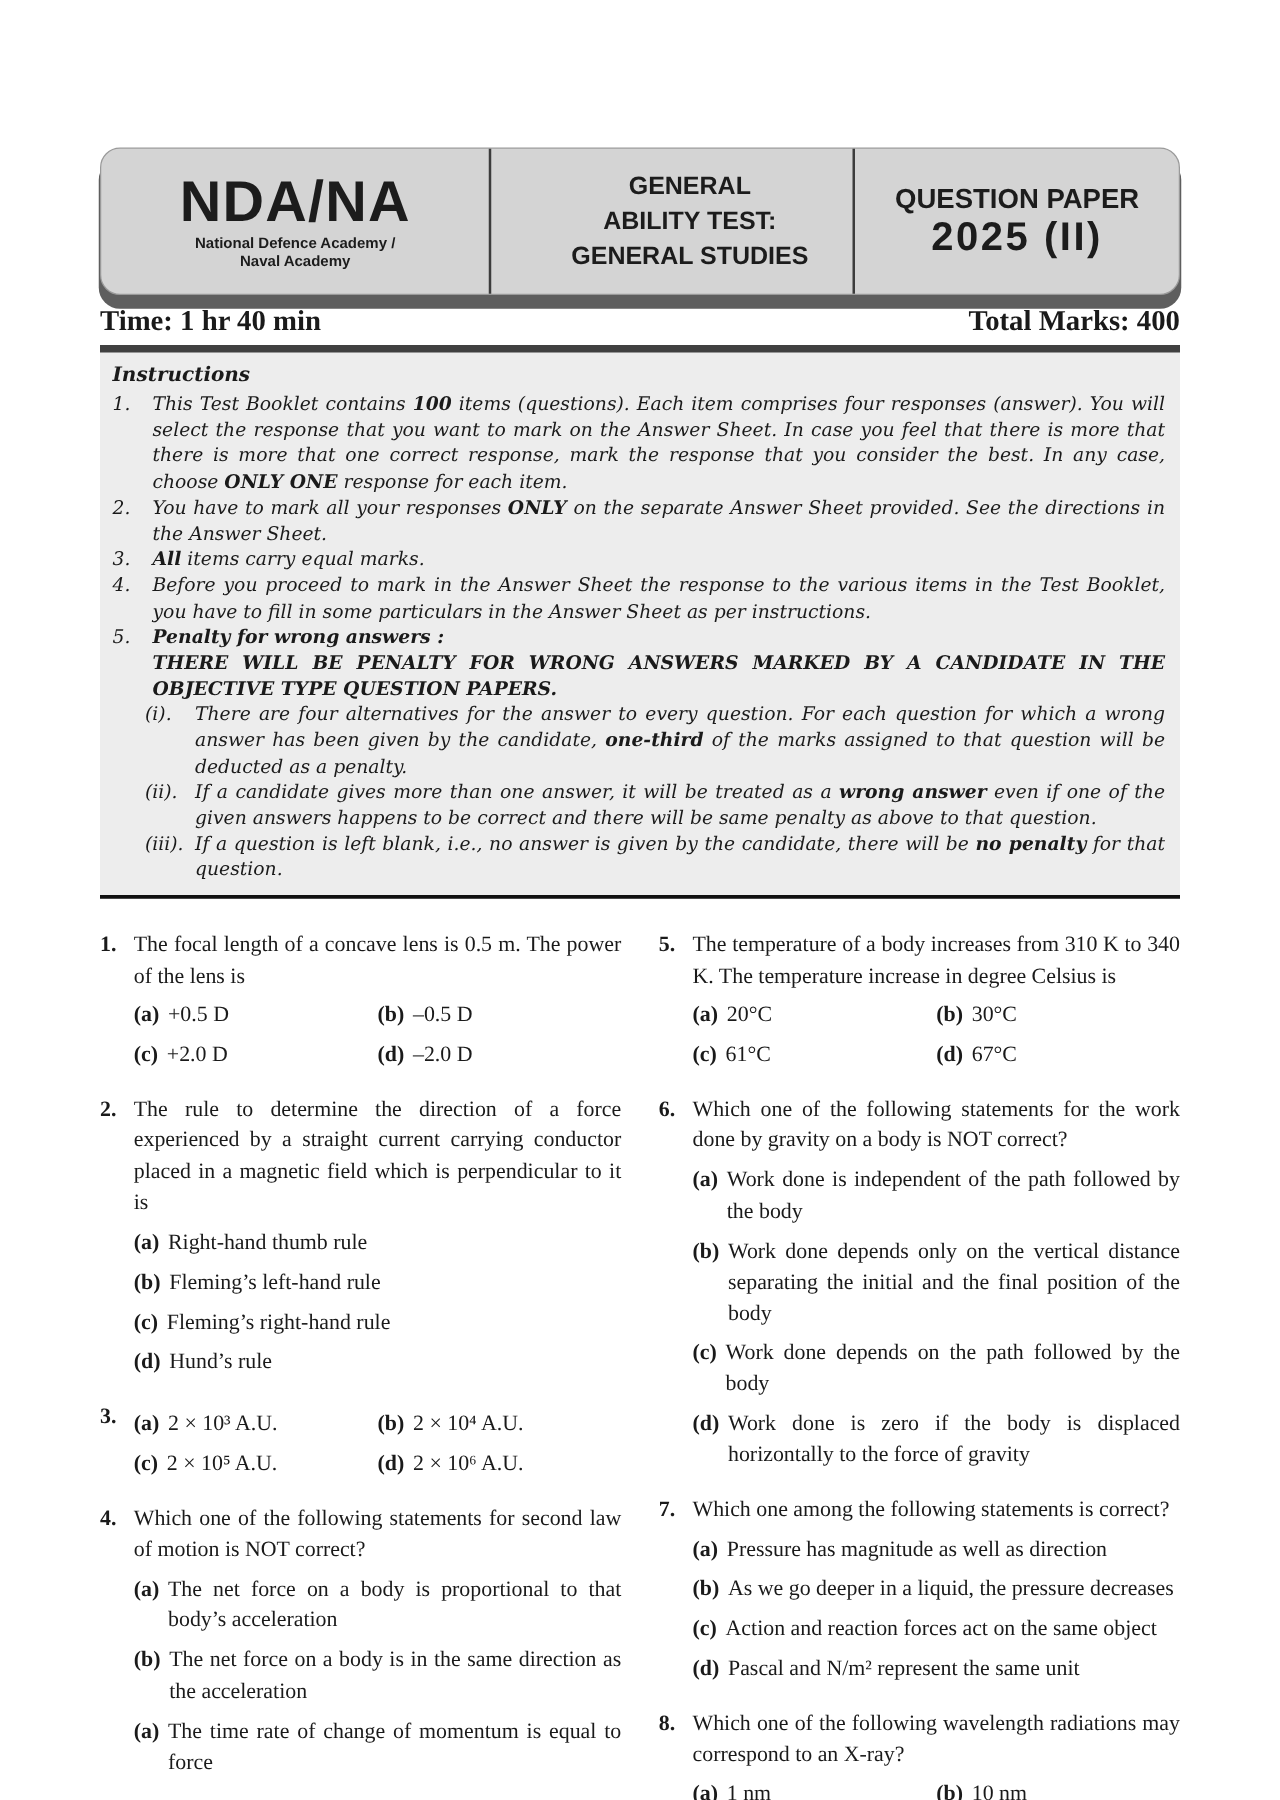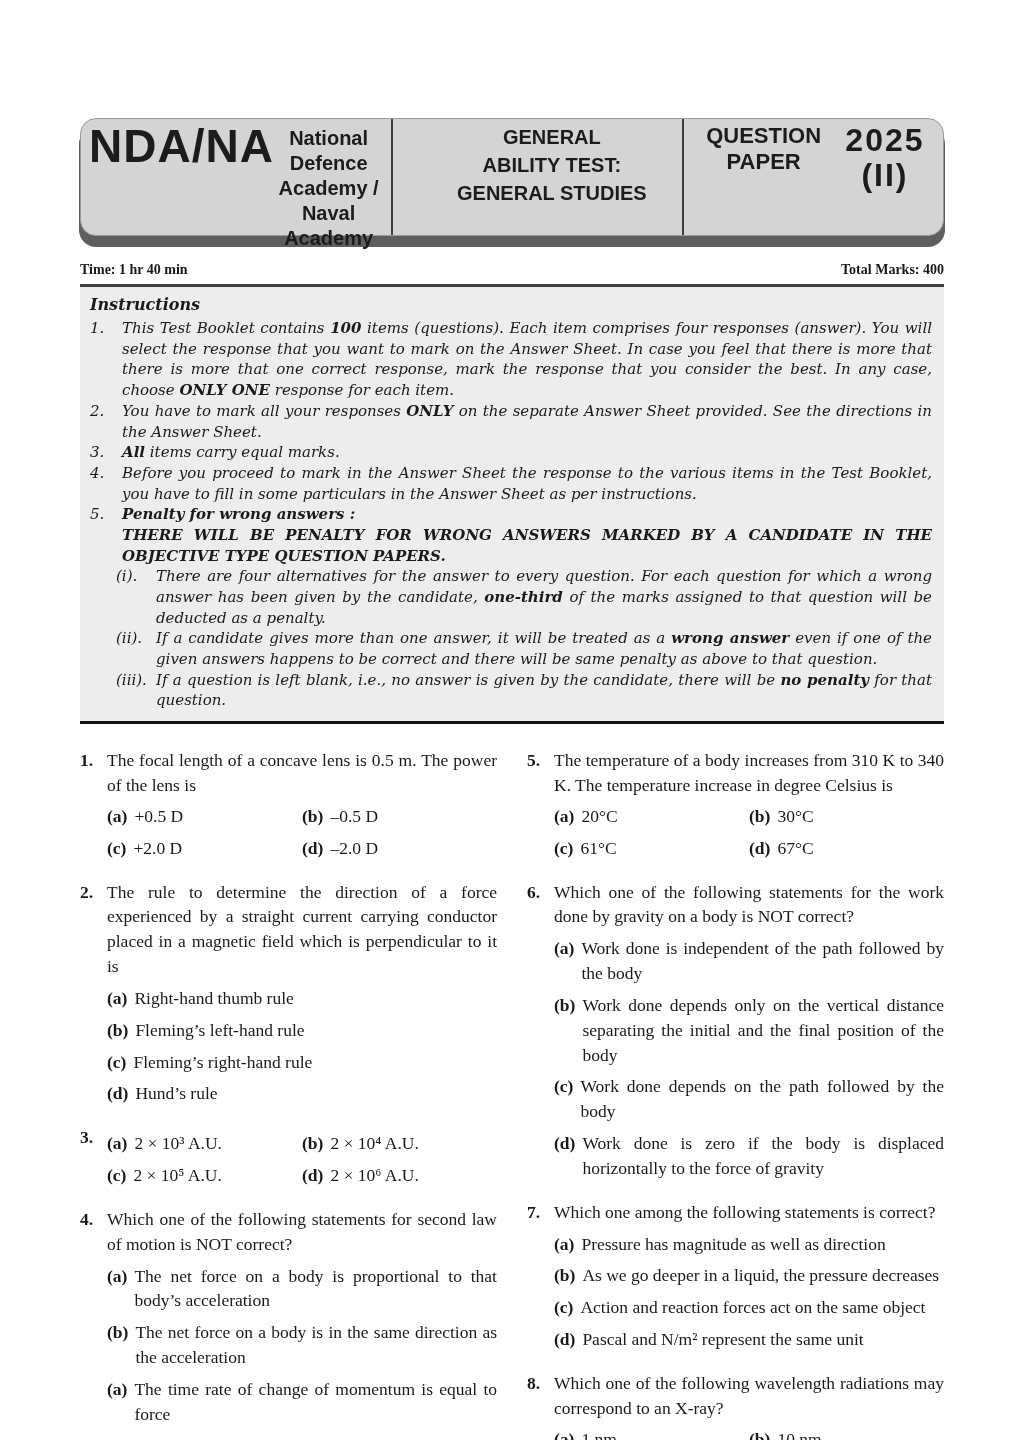--- a/index.html
+++ b/index.html
@@ -24,7 +24,7 @@
     color: #1c1c1c;
   }
   .banner-cell {
-    display: flex; flex-direction: row; justify-content: center;
+    display: flex; flex-direction: column; justify-content: center;
     padding: 4px 8px;
   }
   .cell-org { width: 36%; }

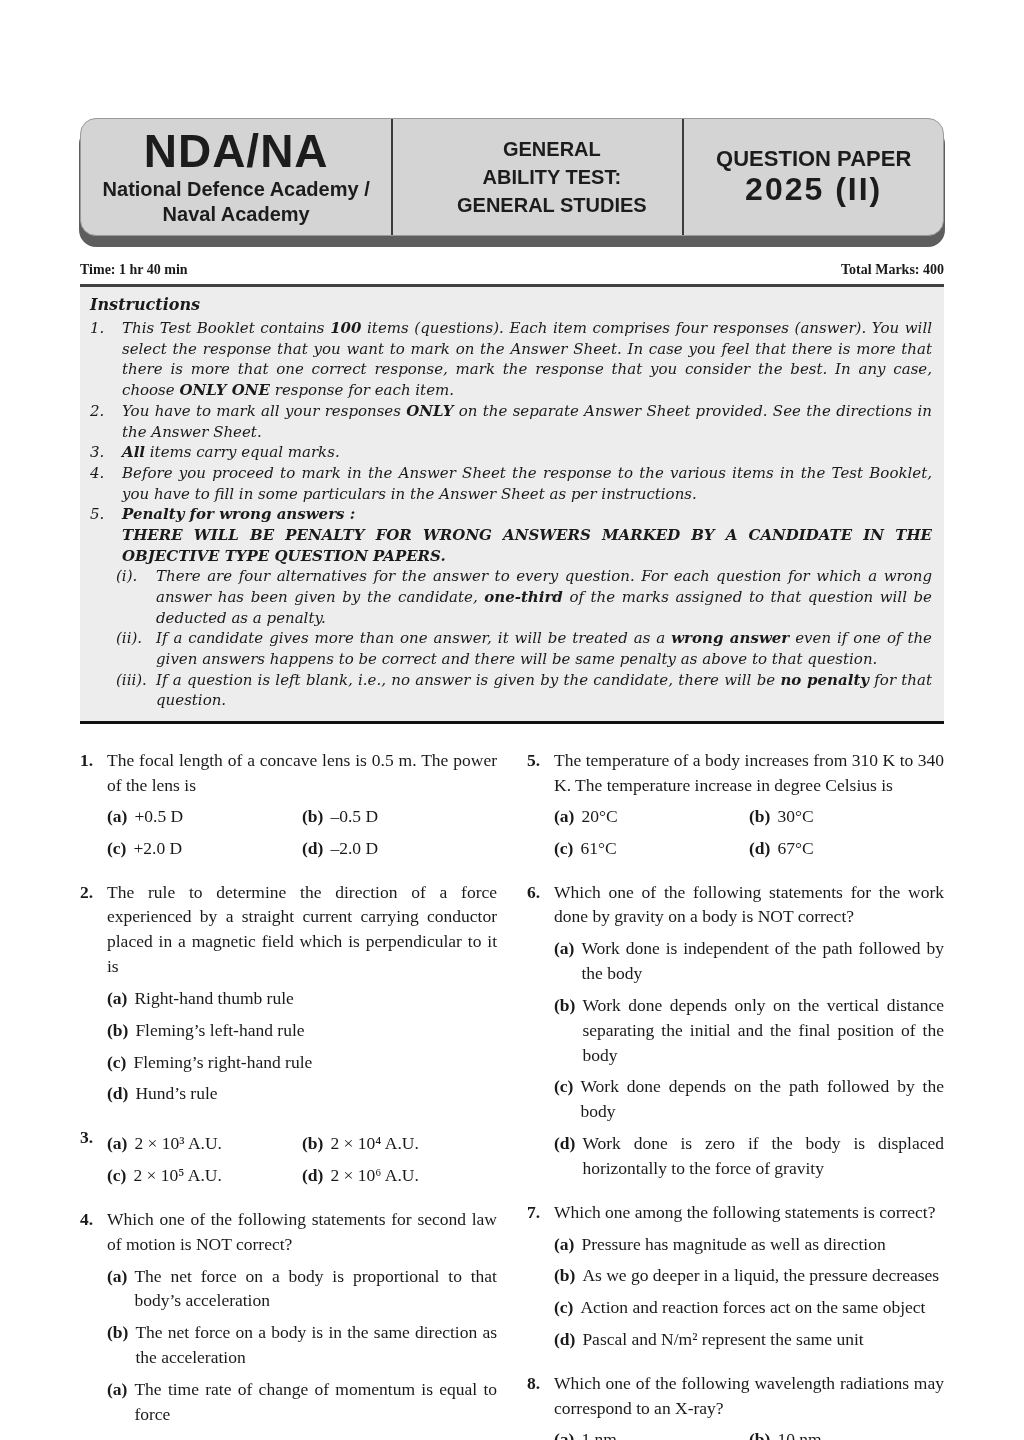--- a/index.html
+++ b/index.html
@@ -31,7 +31,7 @@
   .cell-test { width: 34%; border-left: 2px solid #3c3c3c; border-right: 2px solid #3c3c3c; padding-left: 36px; }
   .cell-paper { width: 30%; border-radius: 19px; }
   .org-acronym { font-size: 46px; font-weight: 800; letter-spacing: 1px; line-height: 1.0; }
-  .org-full { font-size: 20px; font-weight: 700; line-height: 1.25; margin-top: 3px; }
+  .org-full { font-size: 12px; font-weight: 700; line-height: 1.25; margin-top: 3px; }
   .test-title { font-size: 20px; font-weight: 700; line-height: 1.4; }
   .paper-label { font-size: 22px; font-weight: 700; }
   .paper-year { font-size: 32px; font-weight: 800; letter-spacing: 2px; line-height: 1.1; }

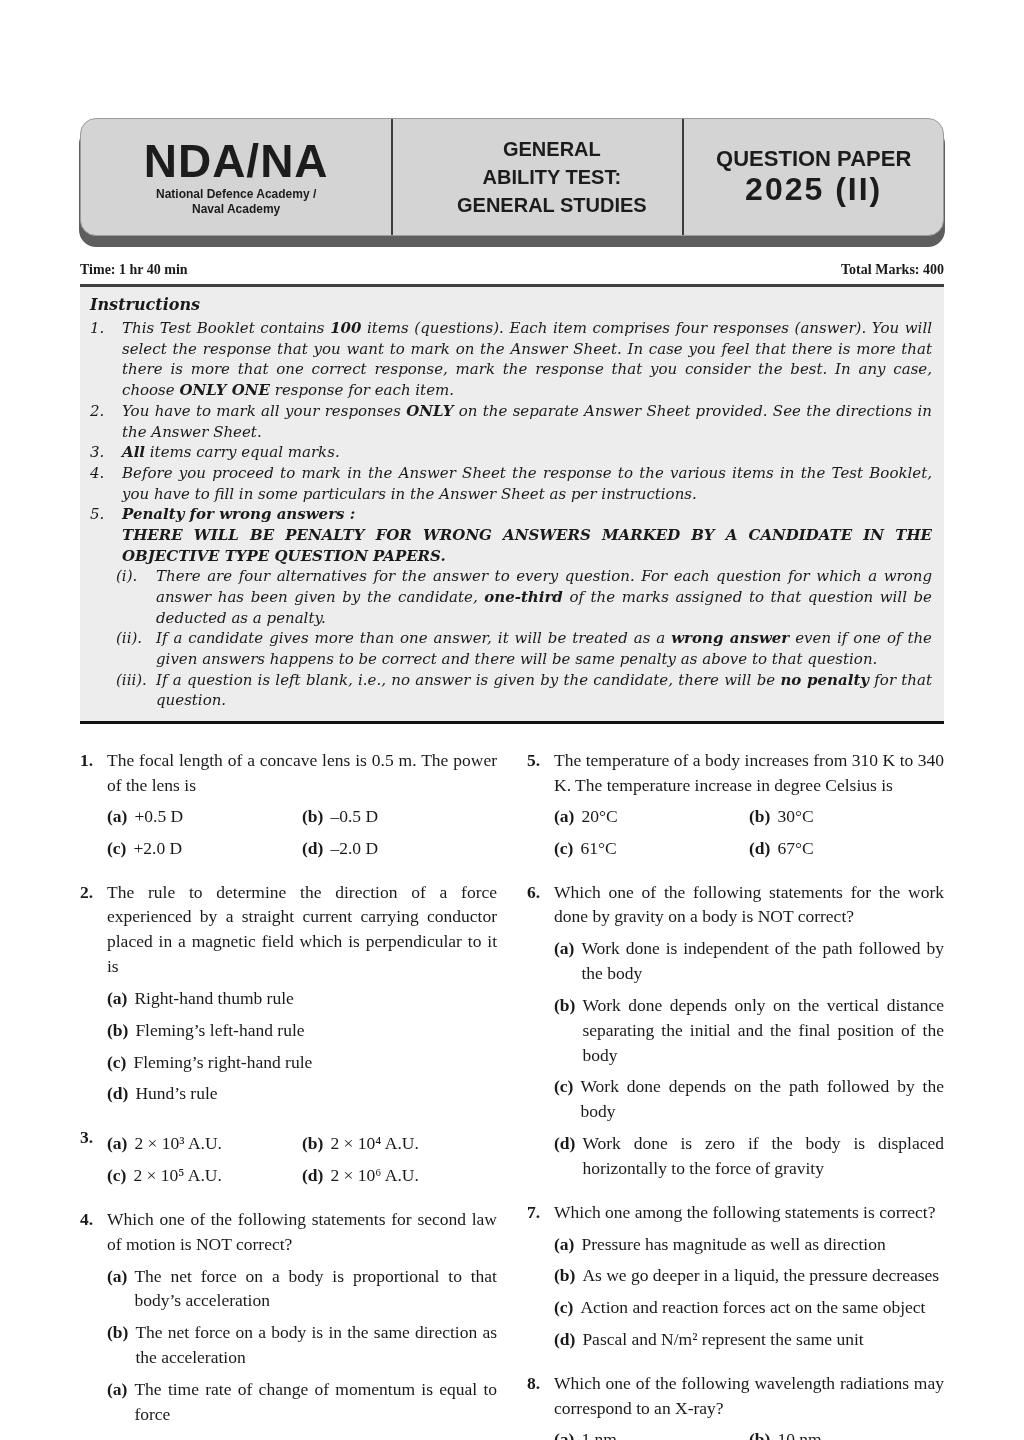--- a/index.html
+++ b/index.html
@@ -39,8 +39,8 @@
   
   .meta-row {
     display: flex; justify-content: space-between;
-    font-weight: 700; font-size: 14px;
-    margin: 26px 0 6px 0;
+    font-weight: 700; font-size: 23px;
+    margin: 8px 0 6px 0;
   }
 
   

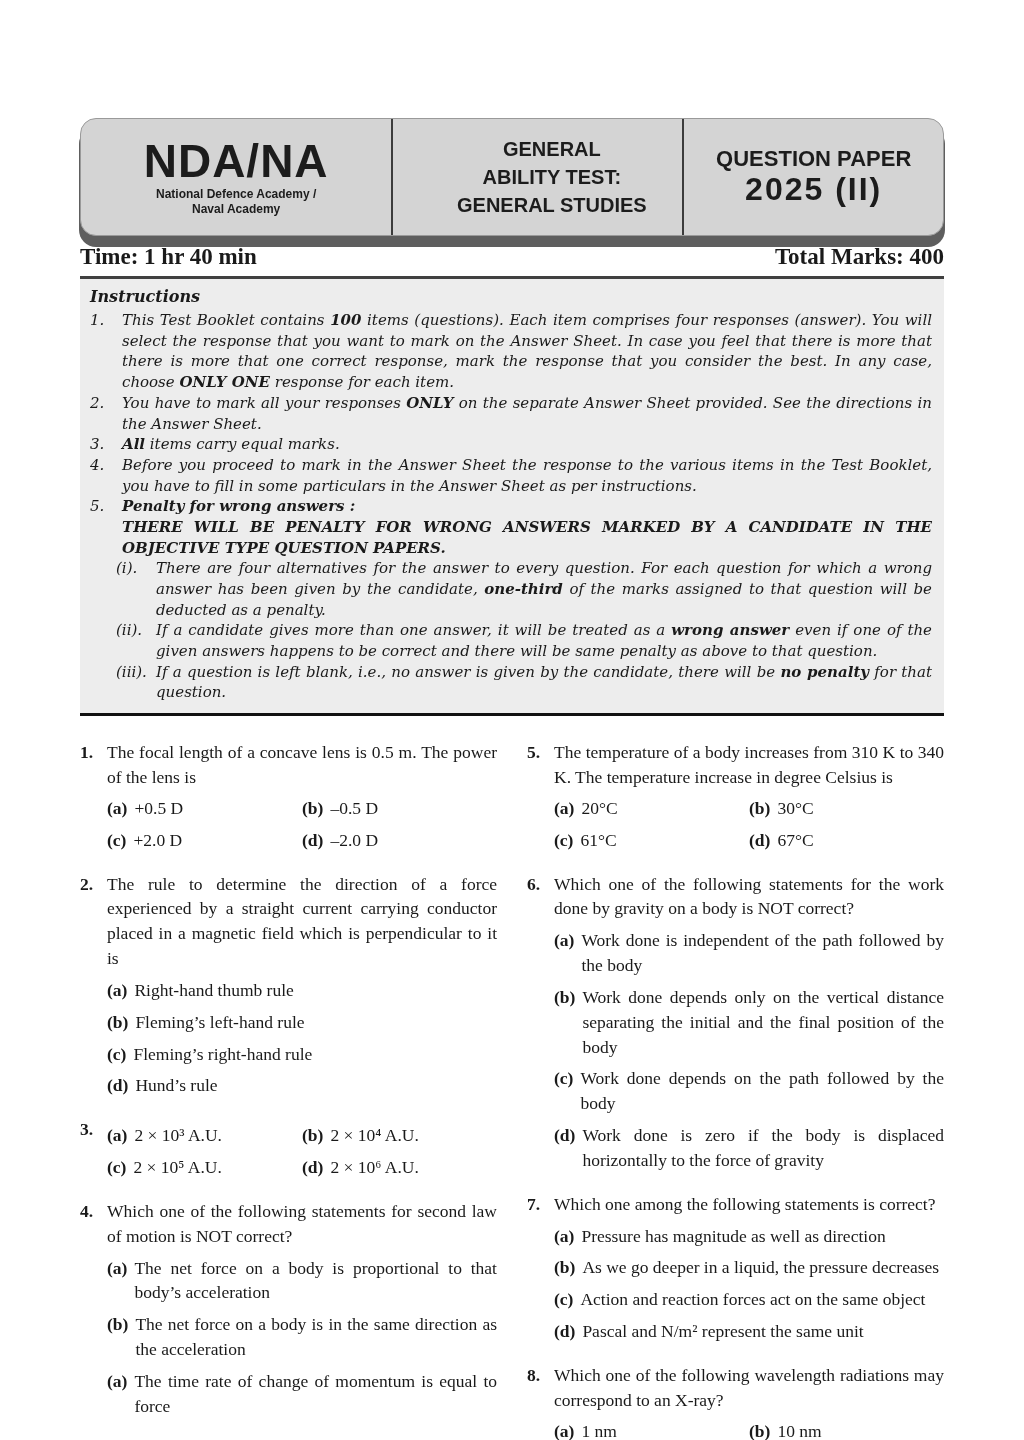--- a/index.html
+++ b/index.html
@@ -46,7 +46,7 @@
   
   .instructions {
     background: #ededed;
-    border-top: 3px solid #404040;
+    border-top: 6px solid #404040;
     border-bottom: 3px solid #111;
     padding: 7px 12px 10px 10px;
     font-family: "DejaVu Serif", serif;

